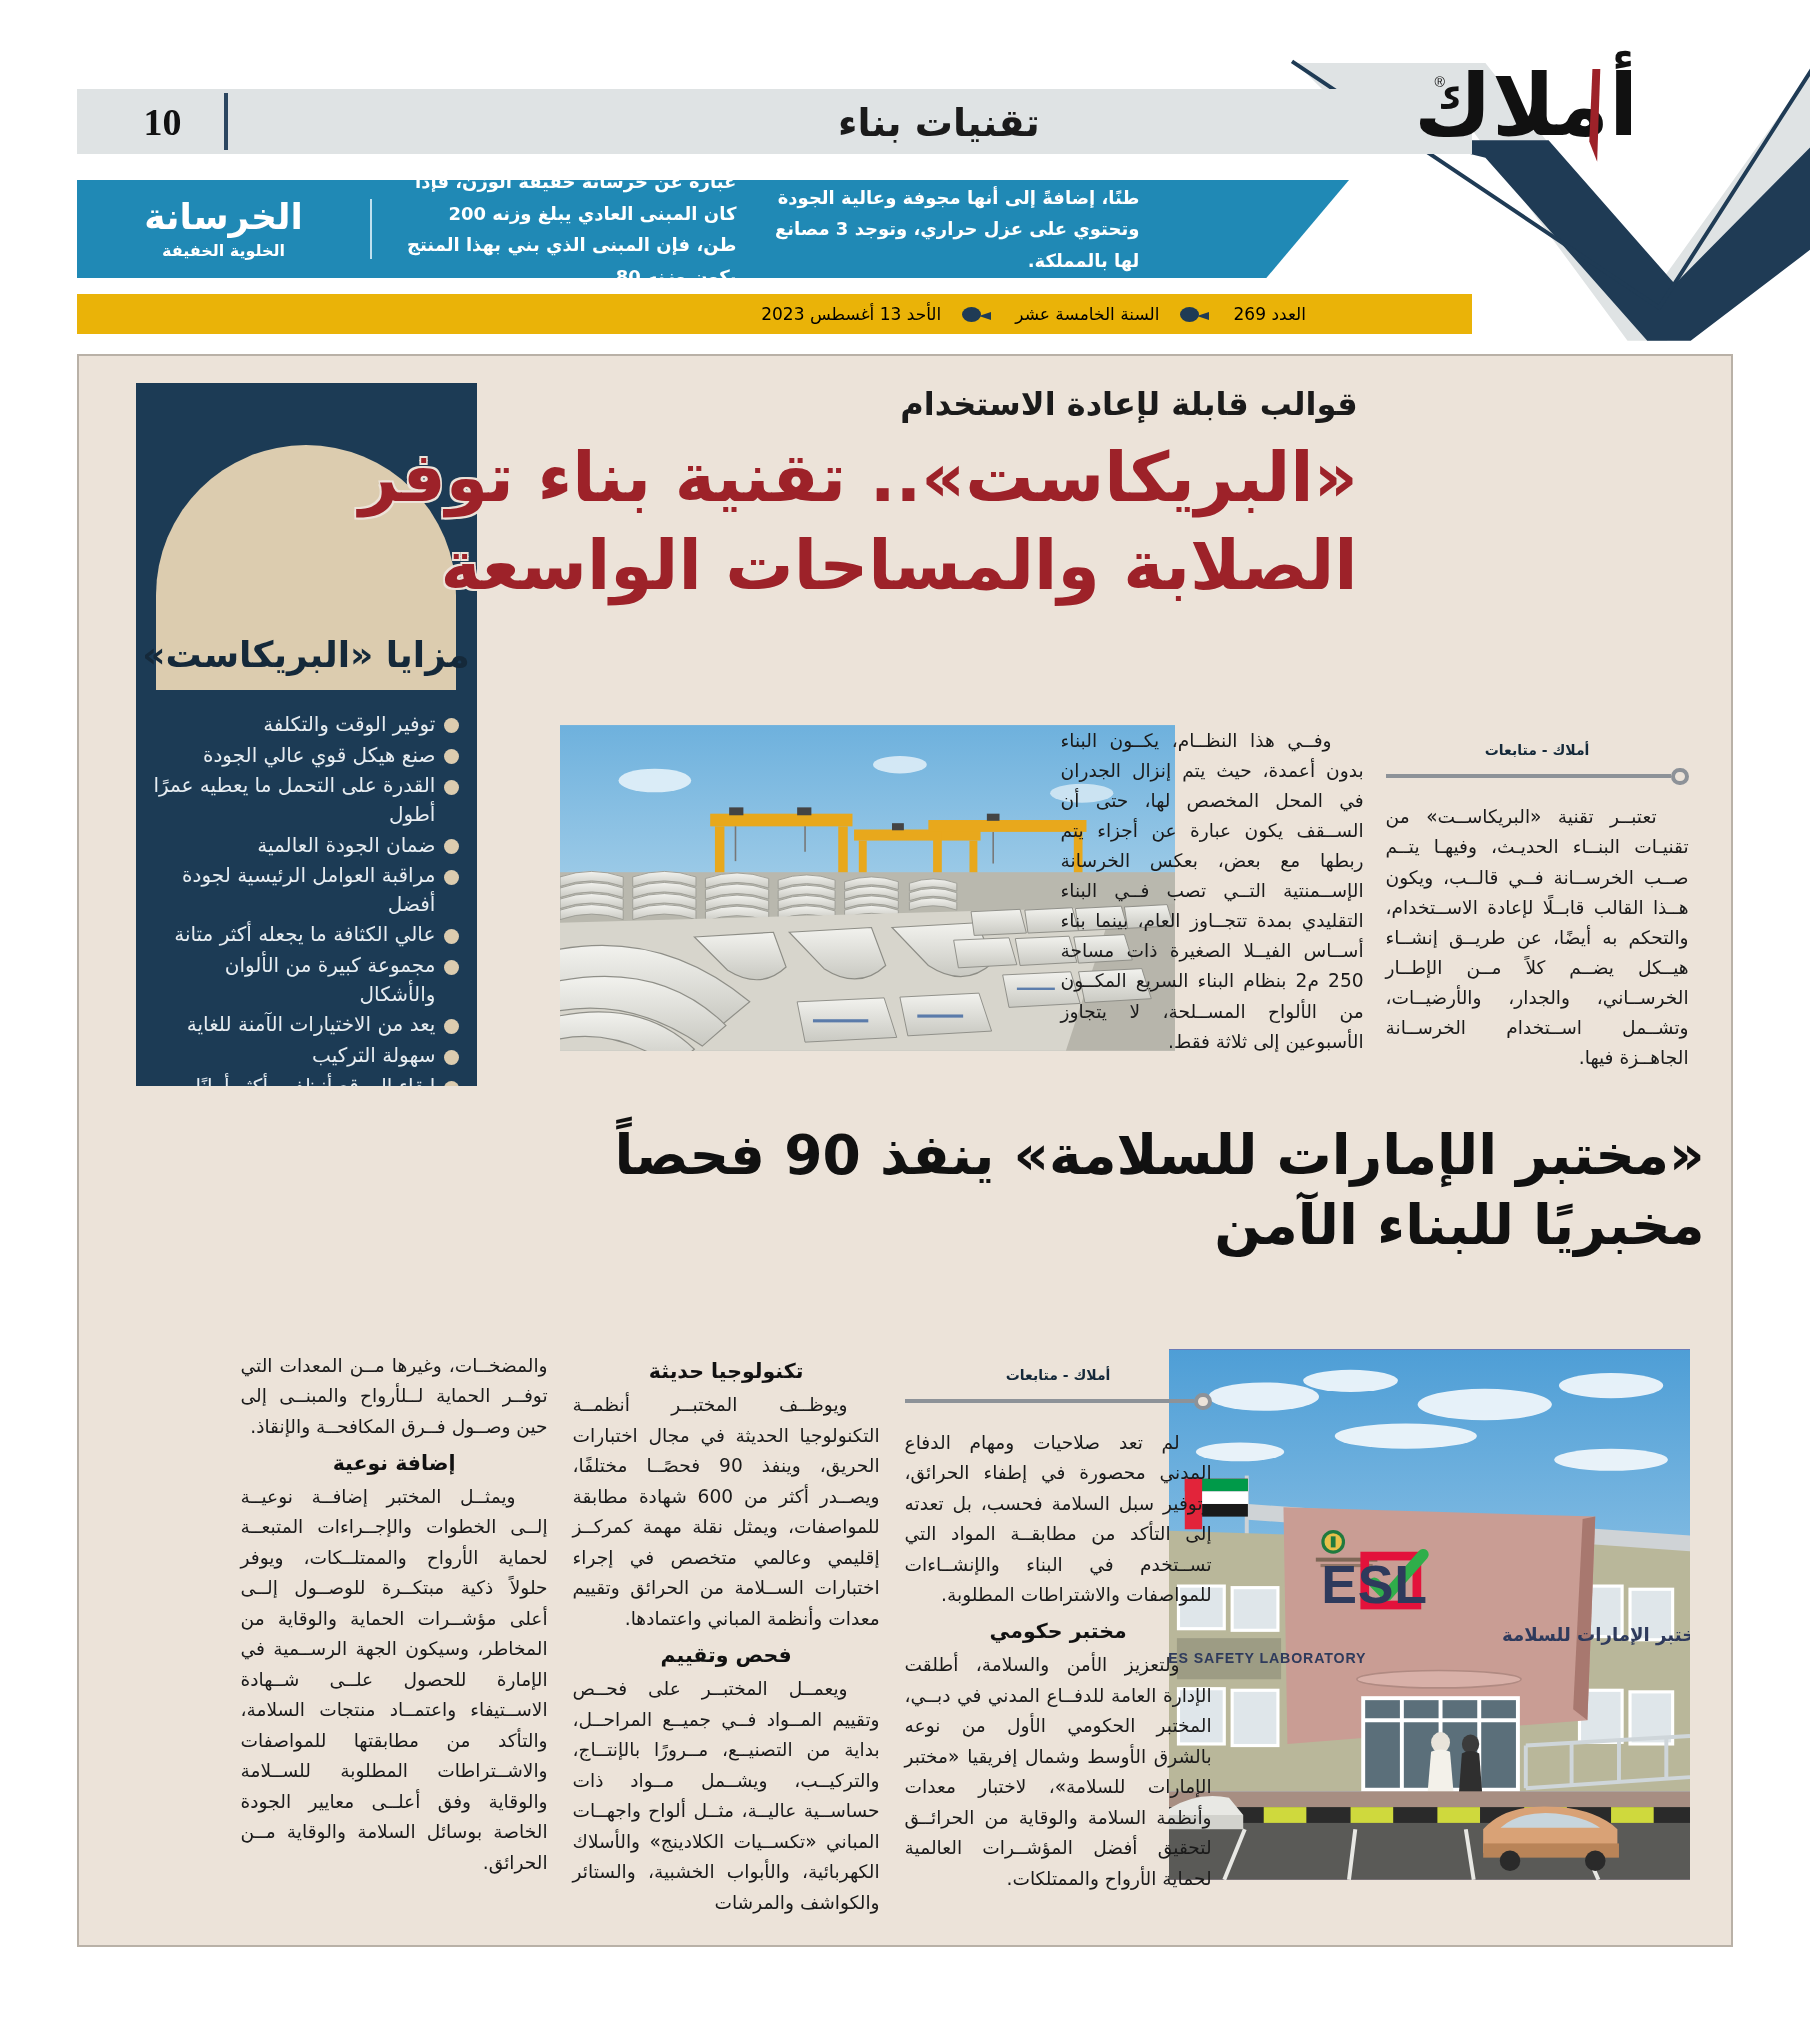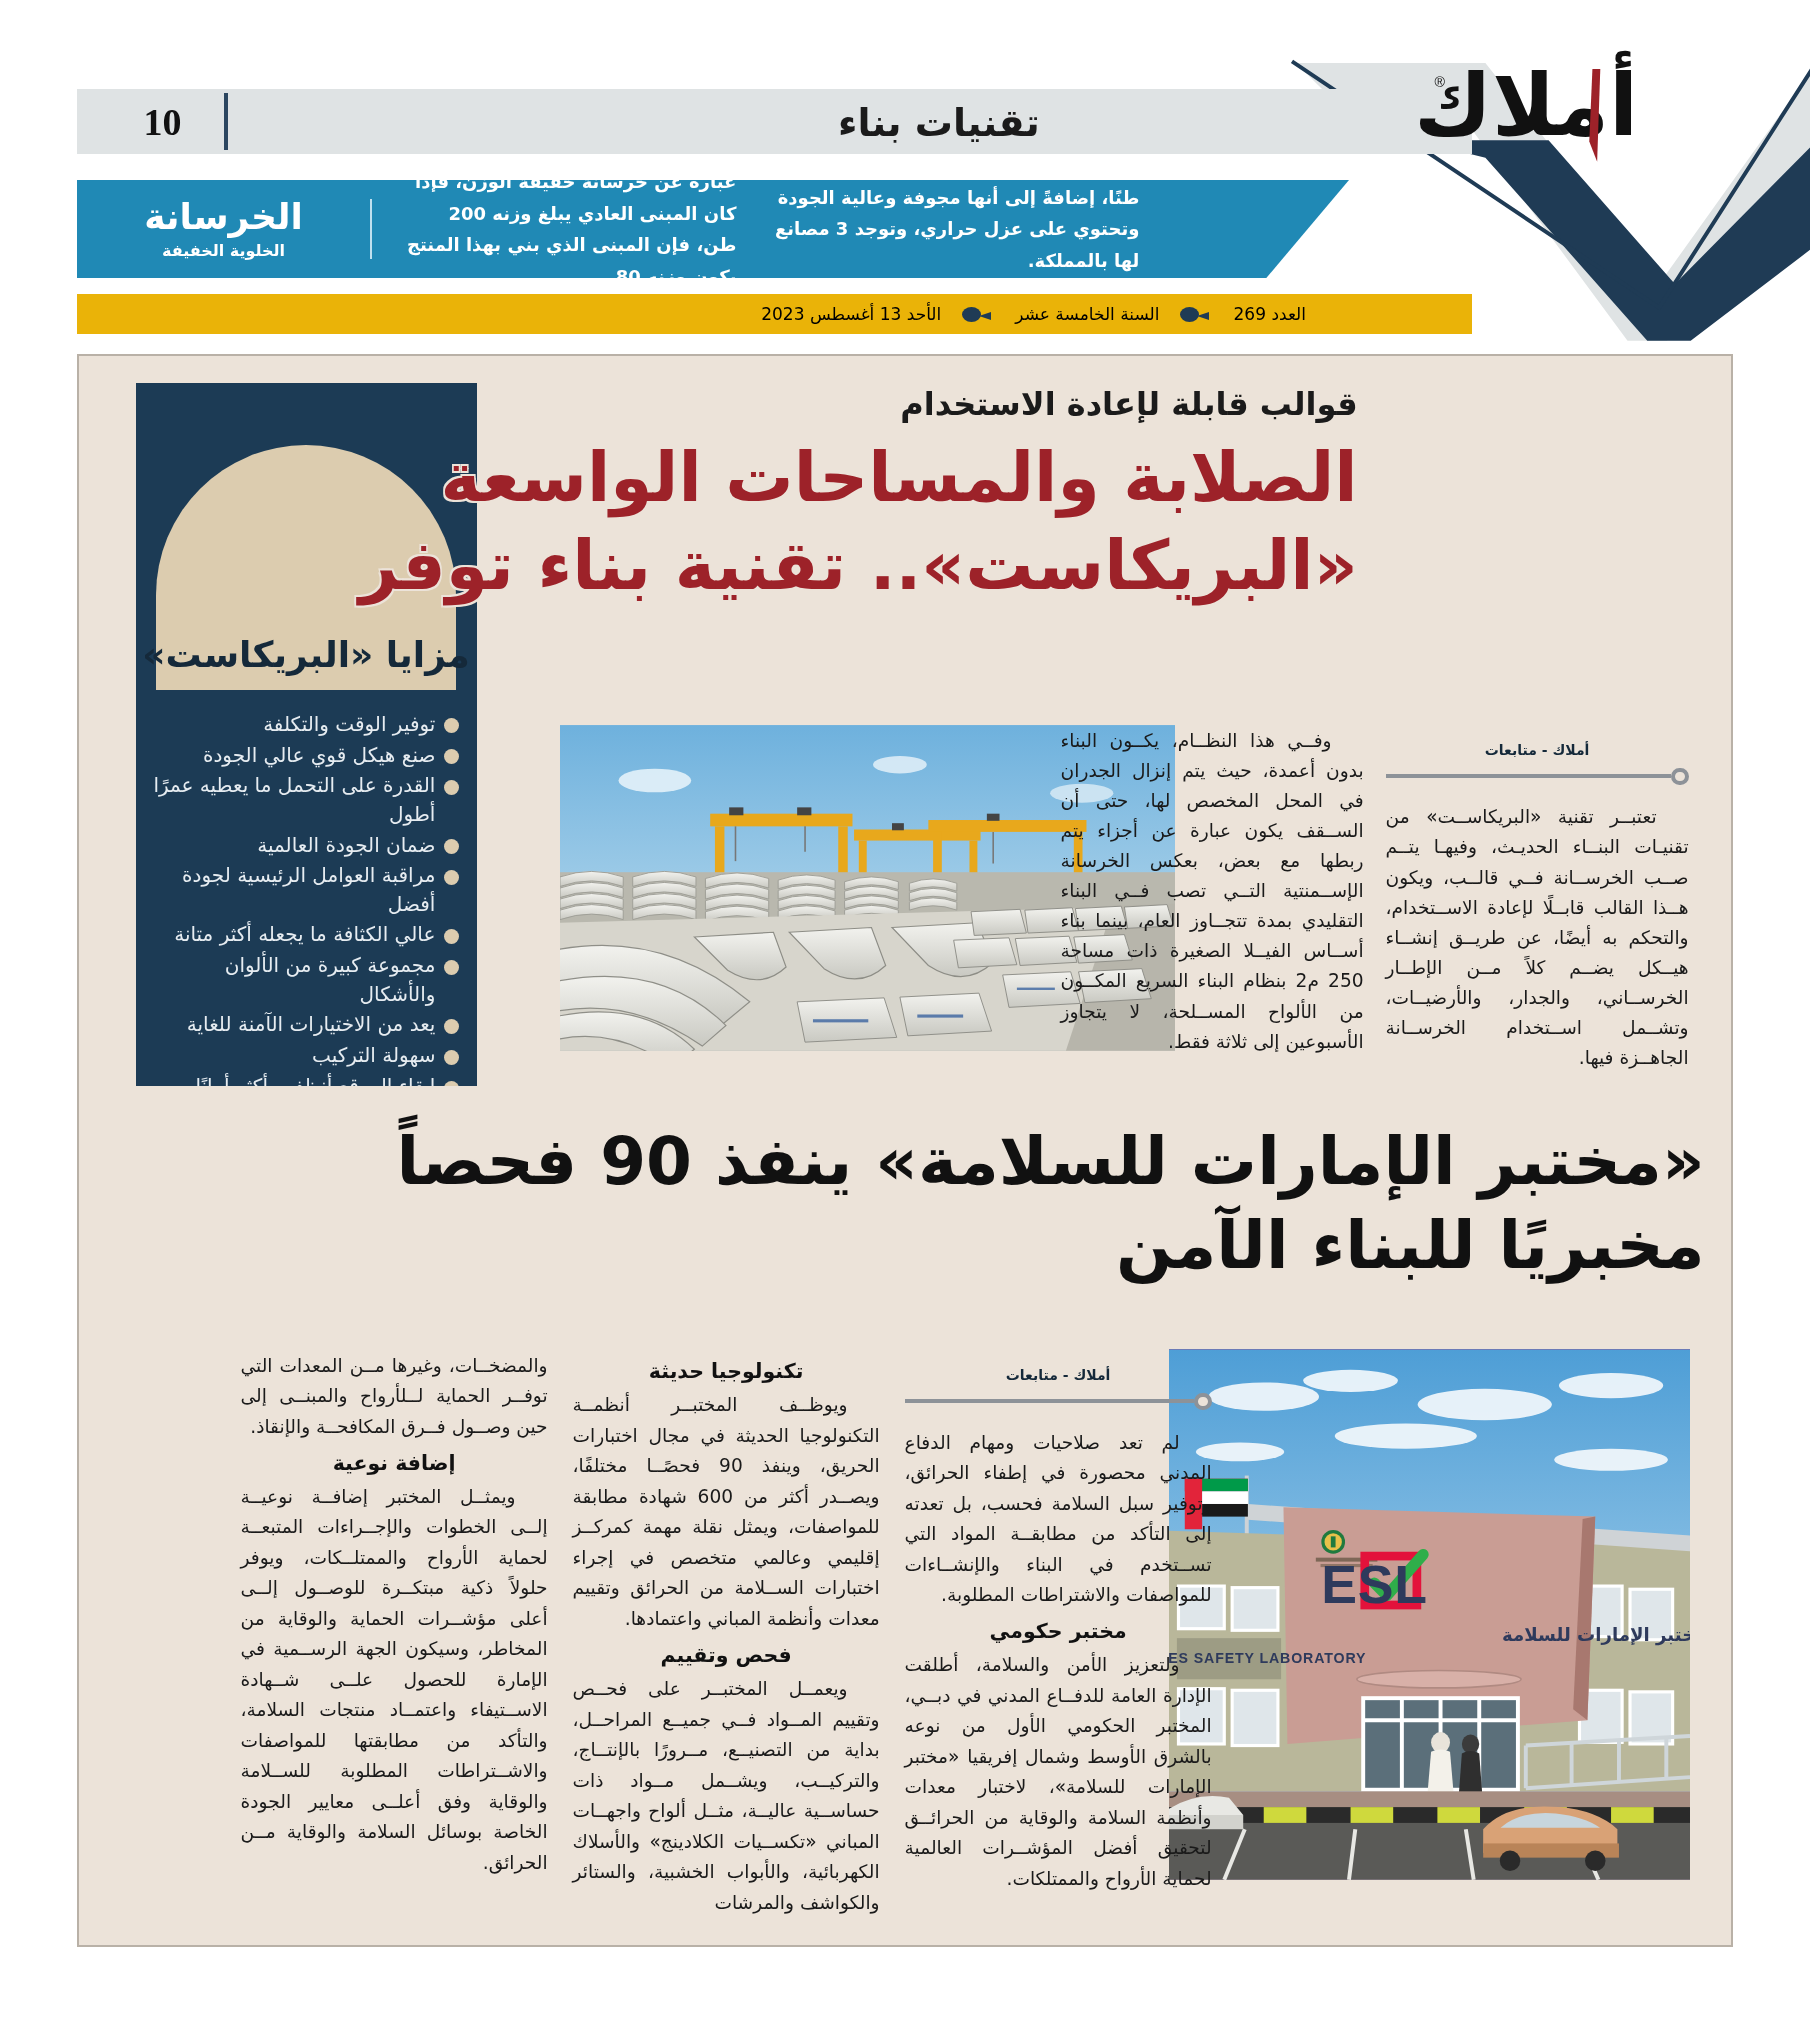--- a/index.html
+++ b/index.html
@@ -323,8 +323,8 @@
 
       <div class="a1-head">
         <div class="kicker">قوالب قابلة لإعادة الاستخدام</div>
+        <div class="a1-title">«البريكاست».. تقنية بناء توفر</div>
         <div class="a1-title">الصلابة والمساحات الواسعة</div>
-        <div class="a1-title">«البريكاست».. تقنية بناء توفر</div>
       </div>
 
       <div class="photo1">

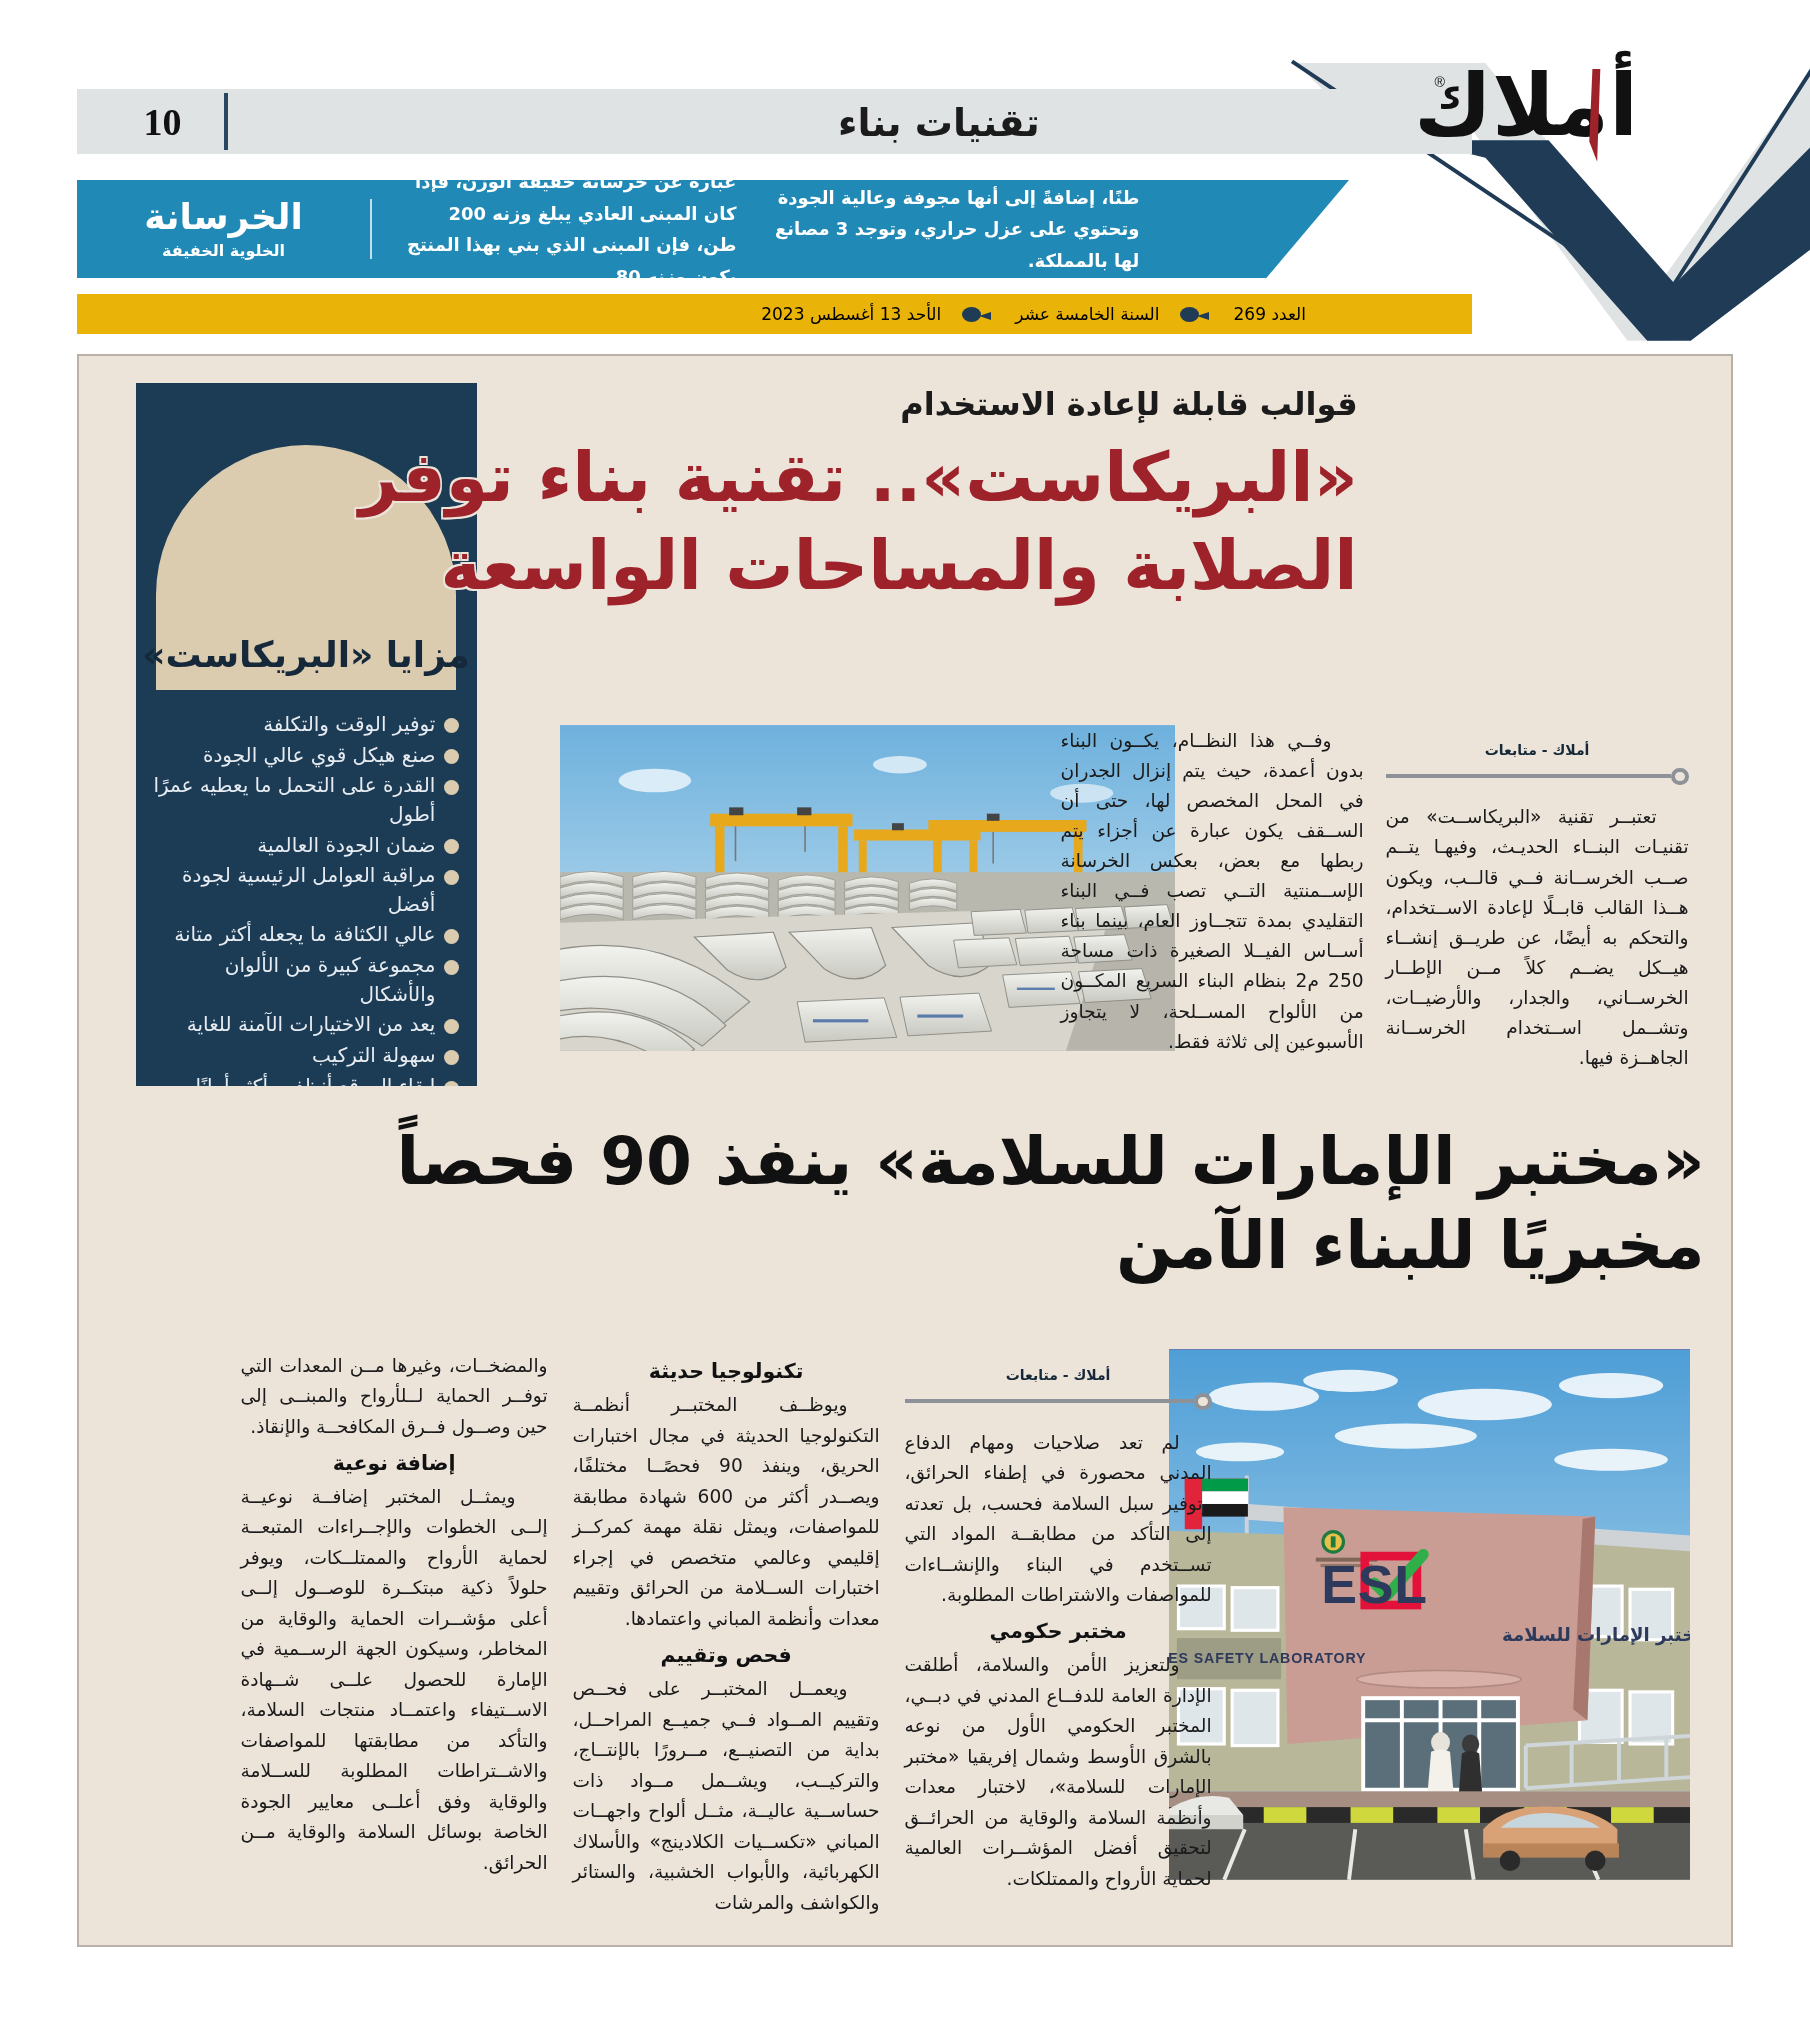--- a/index.html
+++ b/index.html
@@ -217,7 +217,7 @@
     text-align:right; direction:rtl;
   }
   .a2-title{
-    font-size:66px; font-weight:700; color:#111;
+    font-size:55px; font-weight:700; color:#111;
     line-height:1.28; letter-spacing:-3.2px;
     text-shadow: 2.4px 2.4px 0 #ece3d9, -2.4px 2.4px 0 #ece3d9, 2.4px -2.4px 0 #ece3d9, -2.4px -2.4px 0 #ece3d9;
   }

